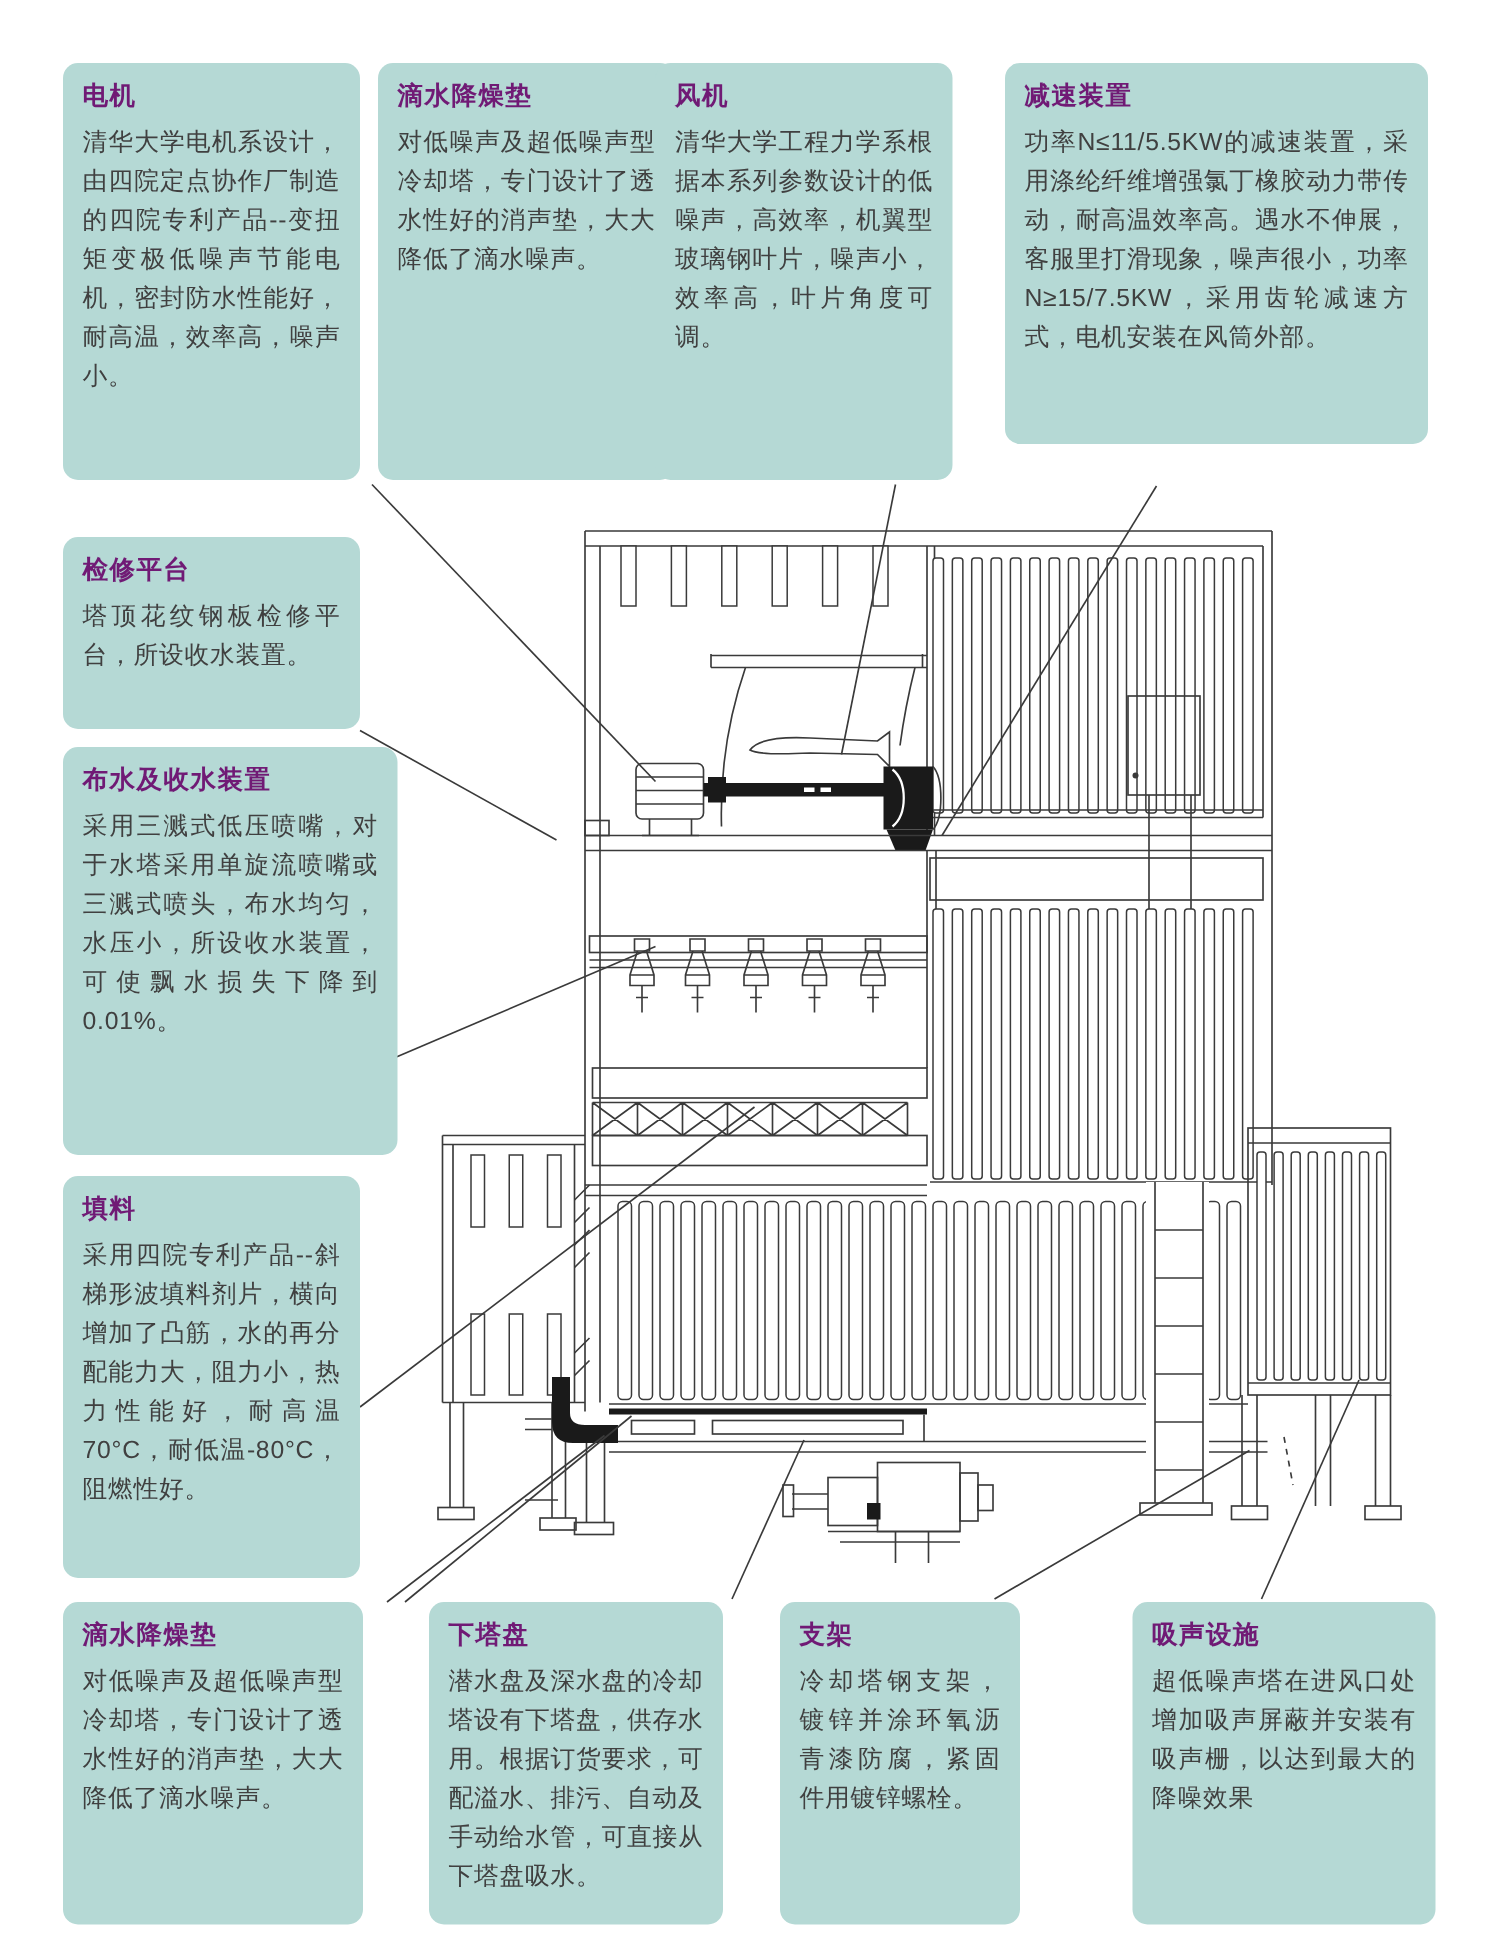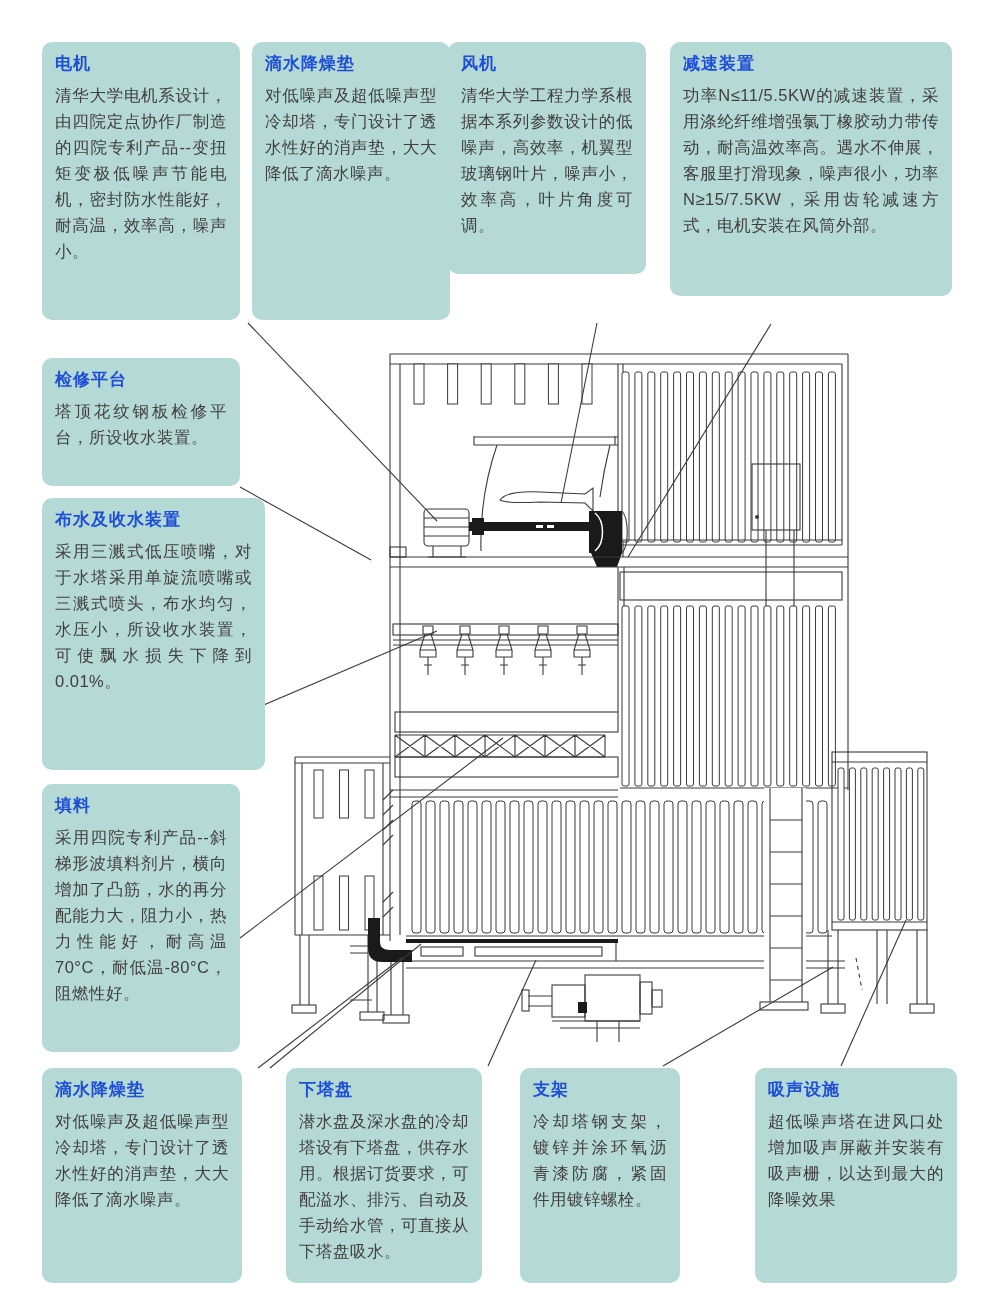--- a/index.html
+++ b/index.html
@@ -6,7 +6,7 @@
   body{width:1000px;height:1297px;position:relative;font-family:"Liberation Sans",sans-serif;overflow:hidden;}
   #diagram{position:absolute;left:0;top:0;z-index:1;}
   .callout{position:absolute;background:#b5d9d5;border-radius:10px;padding:10px 13px;box-sizing:border-box;z-index:2;}
-  .callout-title{color:#1d4ed8;font-size:17px;font-weight:bold;letter-spacing:1px;margin-bottom:7px;}
+  .callout-title{color:#701a75;font-size:17px;font-weight:bold;letter-spacing:1px;margin-bottom:7px;}
   .callout-body{color:#404040;font-size:16.5px;line-height:1.58;letter-spacing:.5px;text-align:justify;}
   .ln{stroke:#3a3a3a;stroke-width:1.1;fill:none;}
   .bar{stroke:#3a3a3a;stroke-width:1;fill:#fff;}

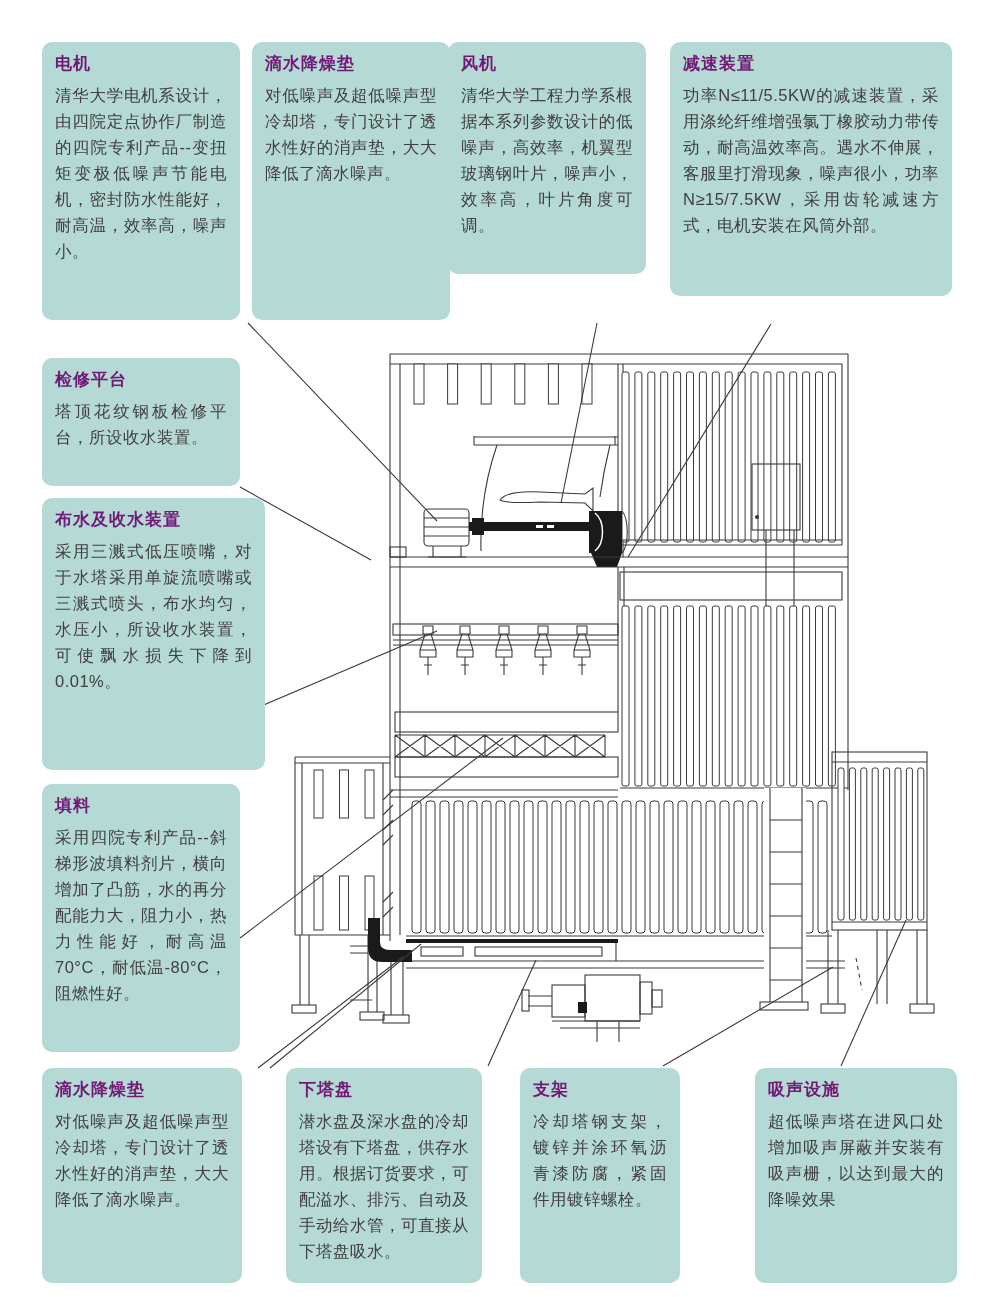--- a/index.html
+++ b/index.html
@@ -276,7 +276,7 @@
   <div class="callout-body">对低噪声及超低噪声型冷却塔，专门设计了透水性好的消声垫，大大降低了滴水噪声。</div>
 </div>
 
-<div class="callout" style="left:448px;top:42px;width:198px;height:232px">
+<div class="callout" style="left:437px;top:42px;width:198px;height:278px">
   <div class="callout-title">风机</div>
   <div class="callout-body">清华大学工程力学系根据本系列参数设计的低噪声，高效率，机翼型玻璃钢叶片，噪声小，效率高，叶片角度可调。</div>
 </div>

